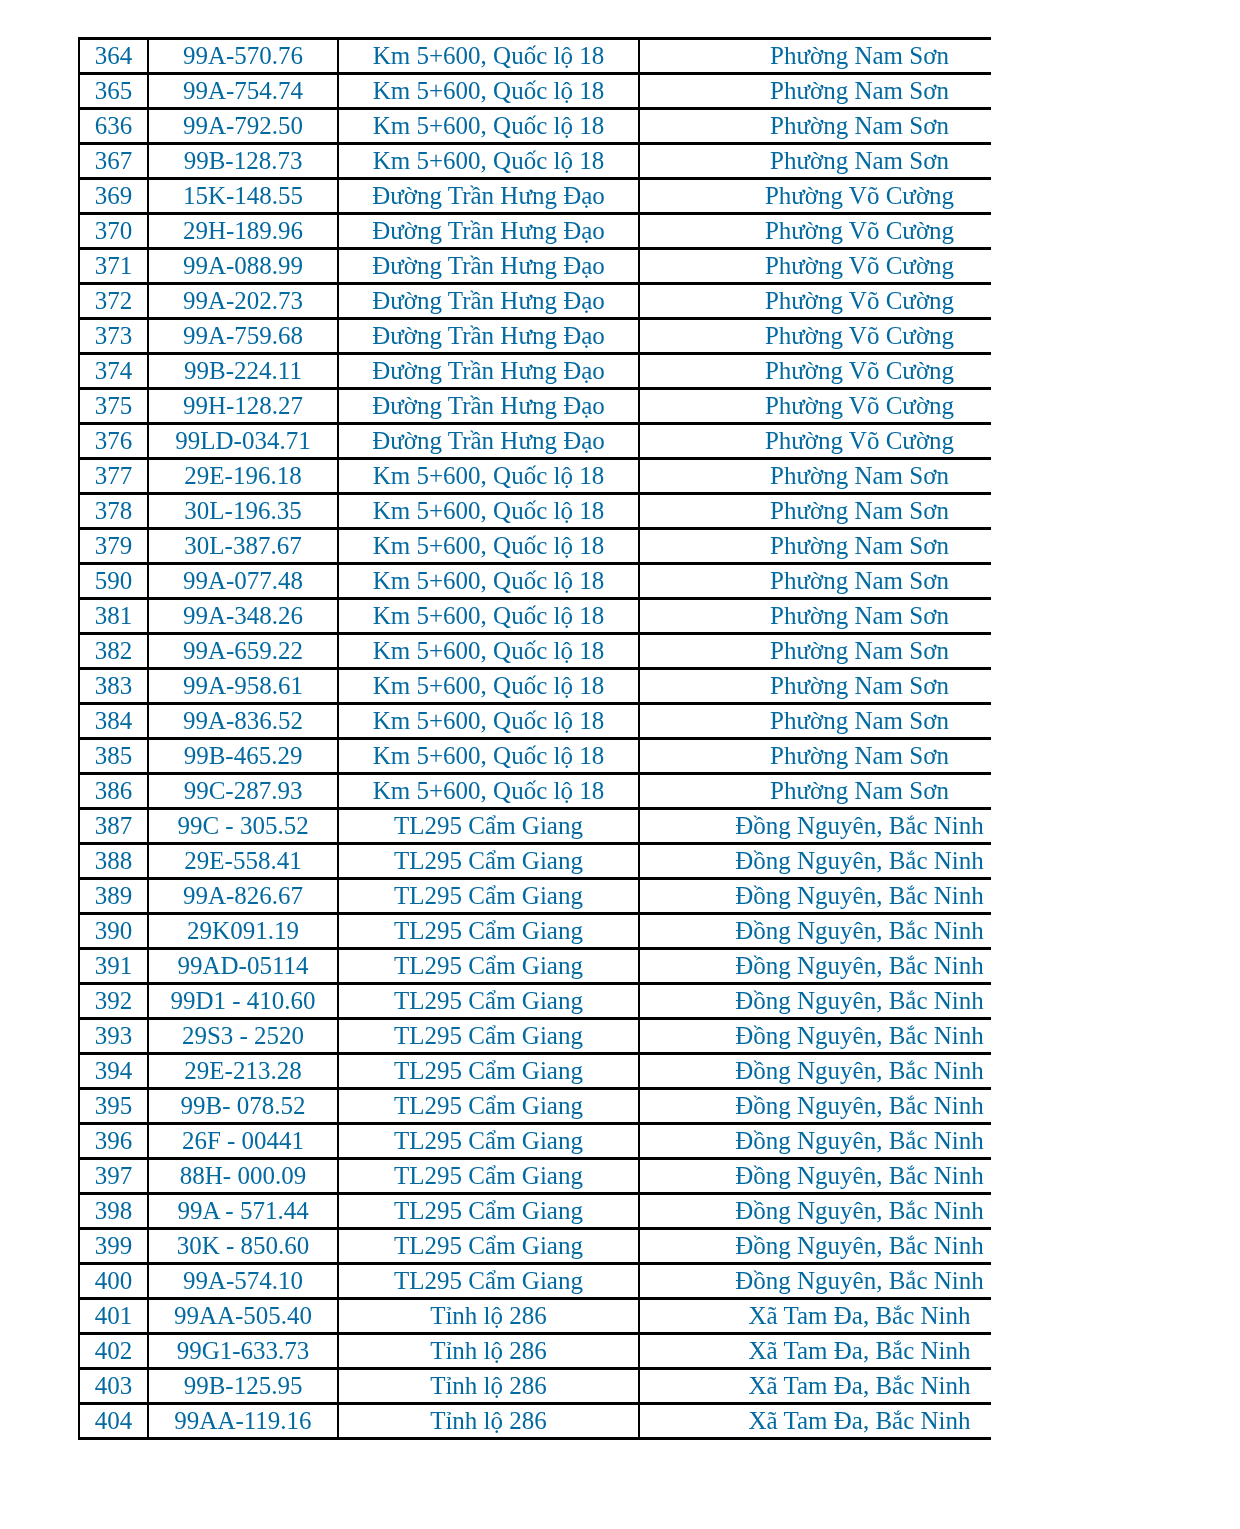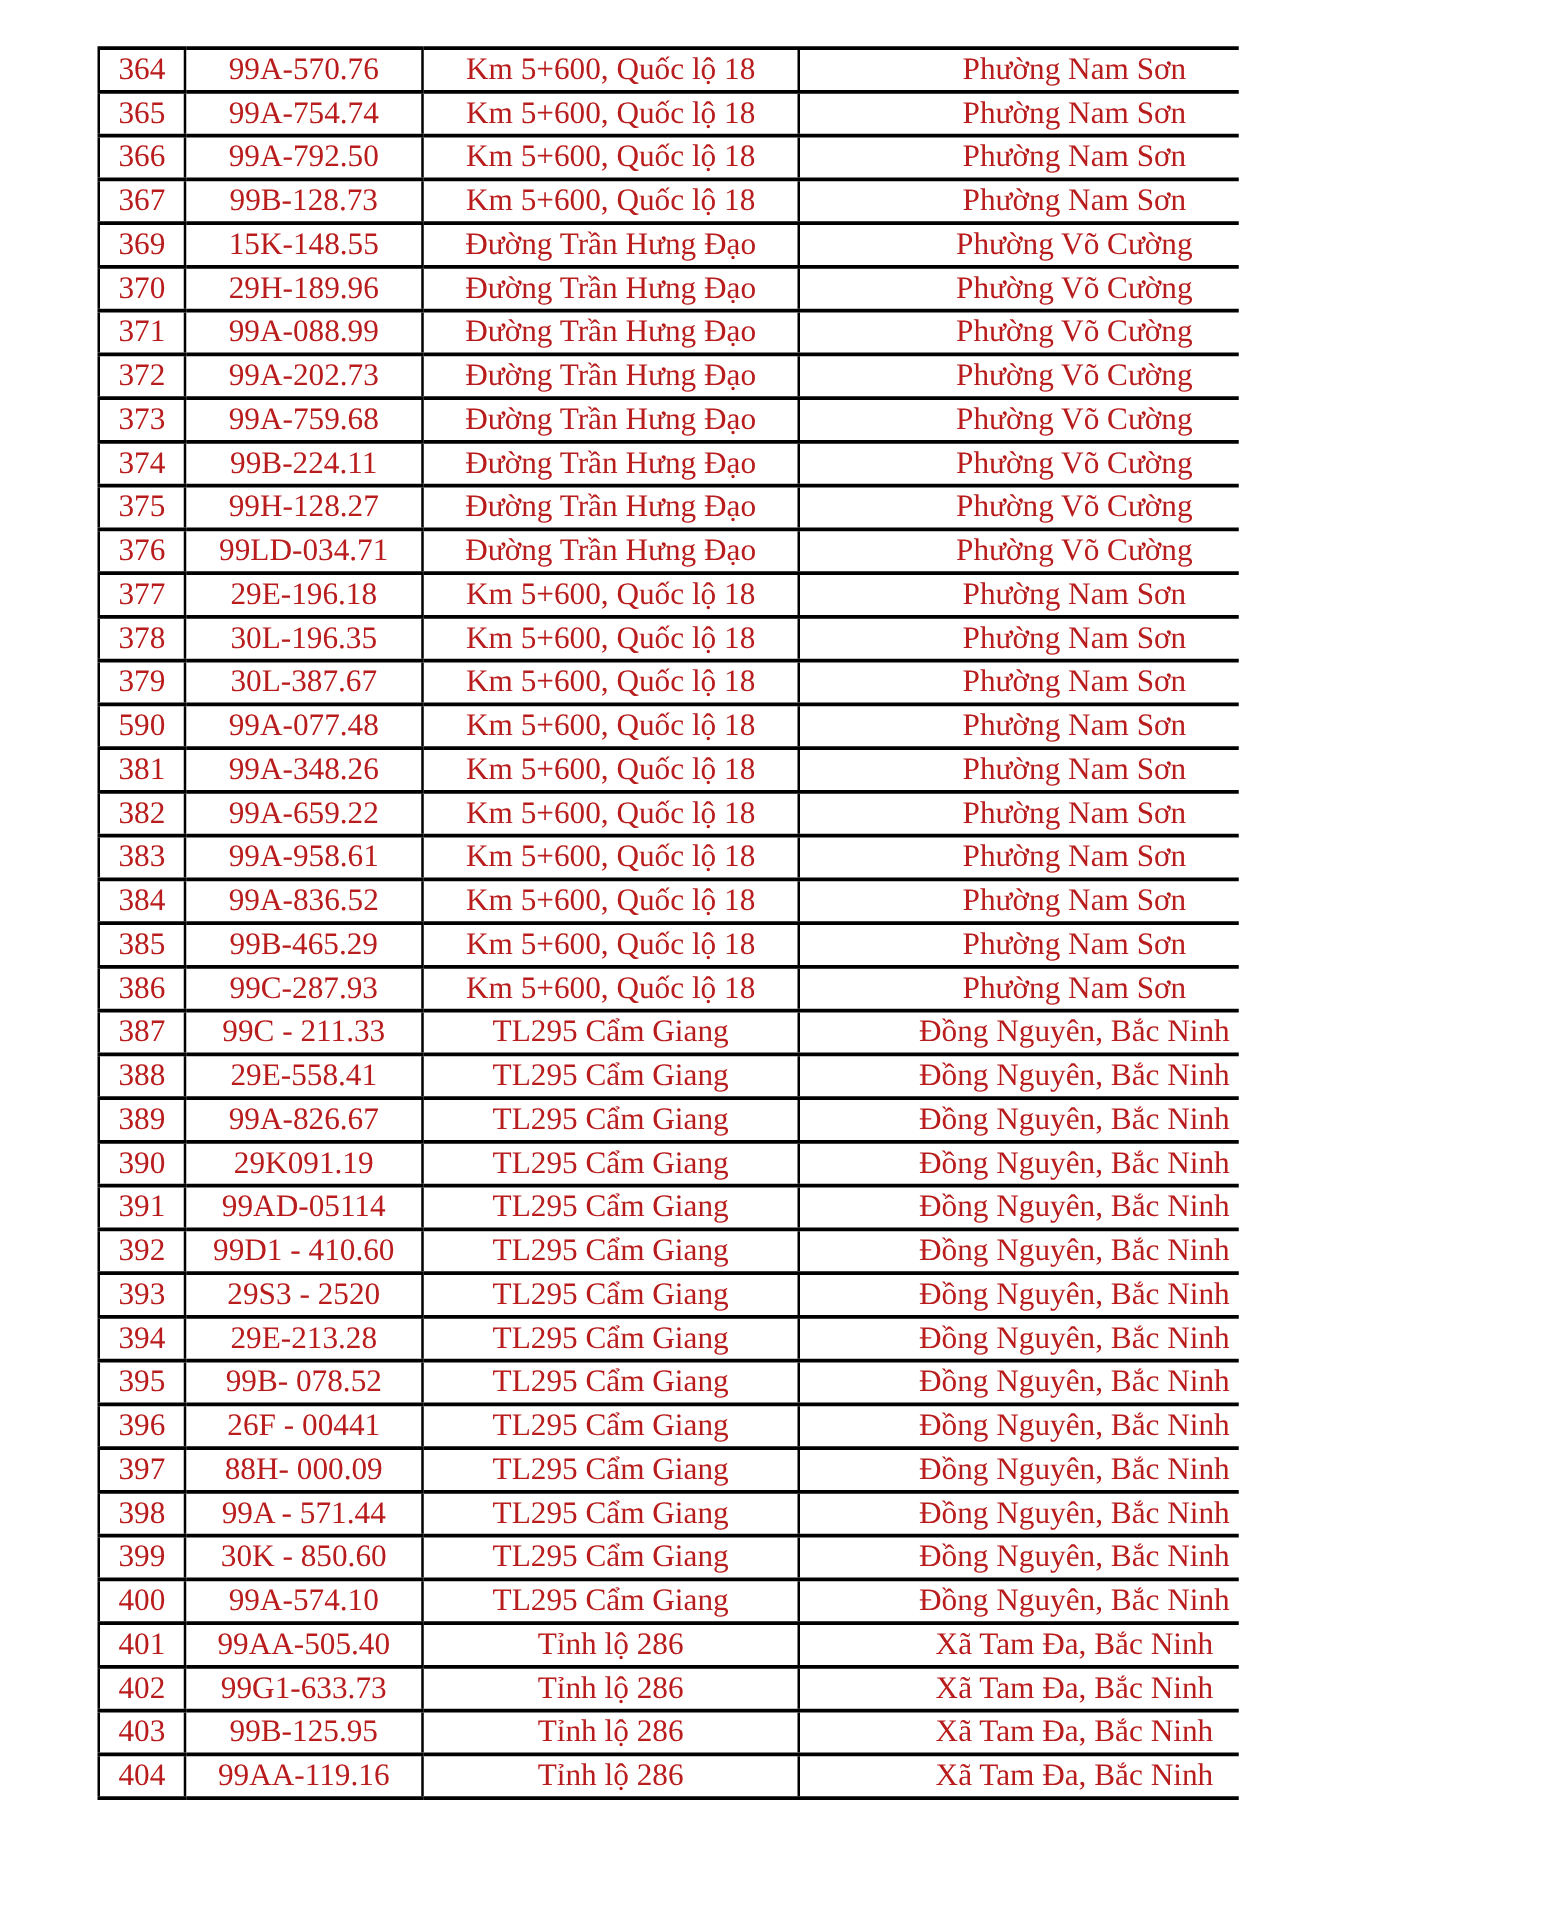--- a/index.html
+++ b/index.html
@@ -13,7 +13,7 @@
     height: 1529px;
     background: #ffffff;
     font-family: "Liberation Serif", "DejaVu Serif", serif;
-    color: #b91c1c;
+    color: #0369a1;
     overflow: hidden;
   }
   table.plate-table {

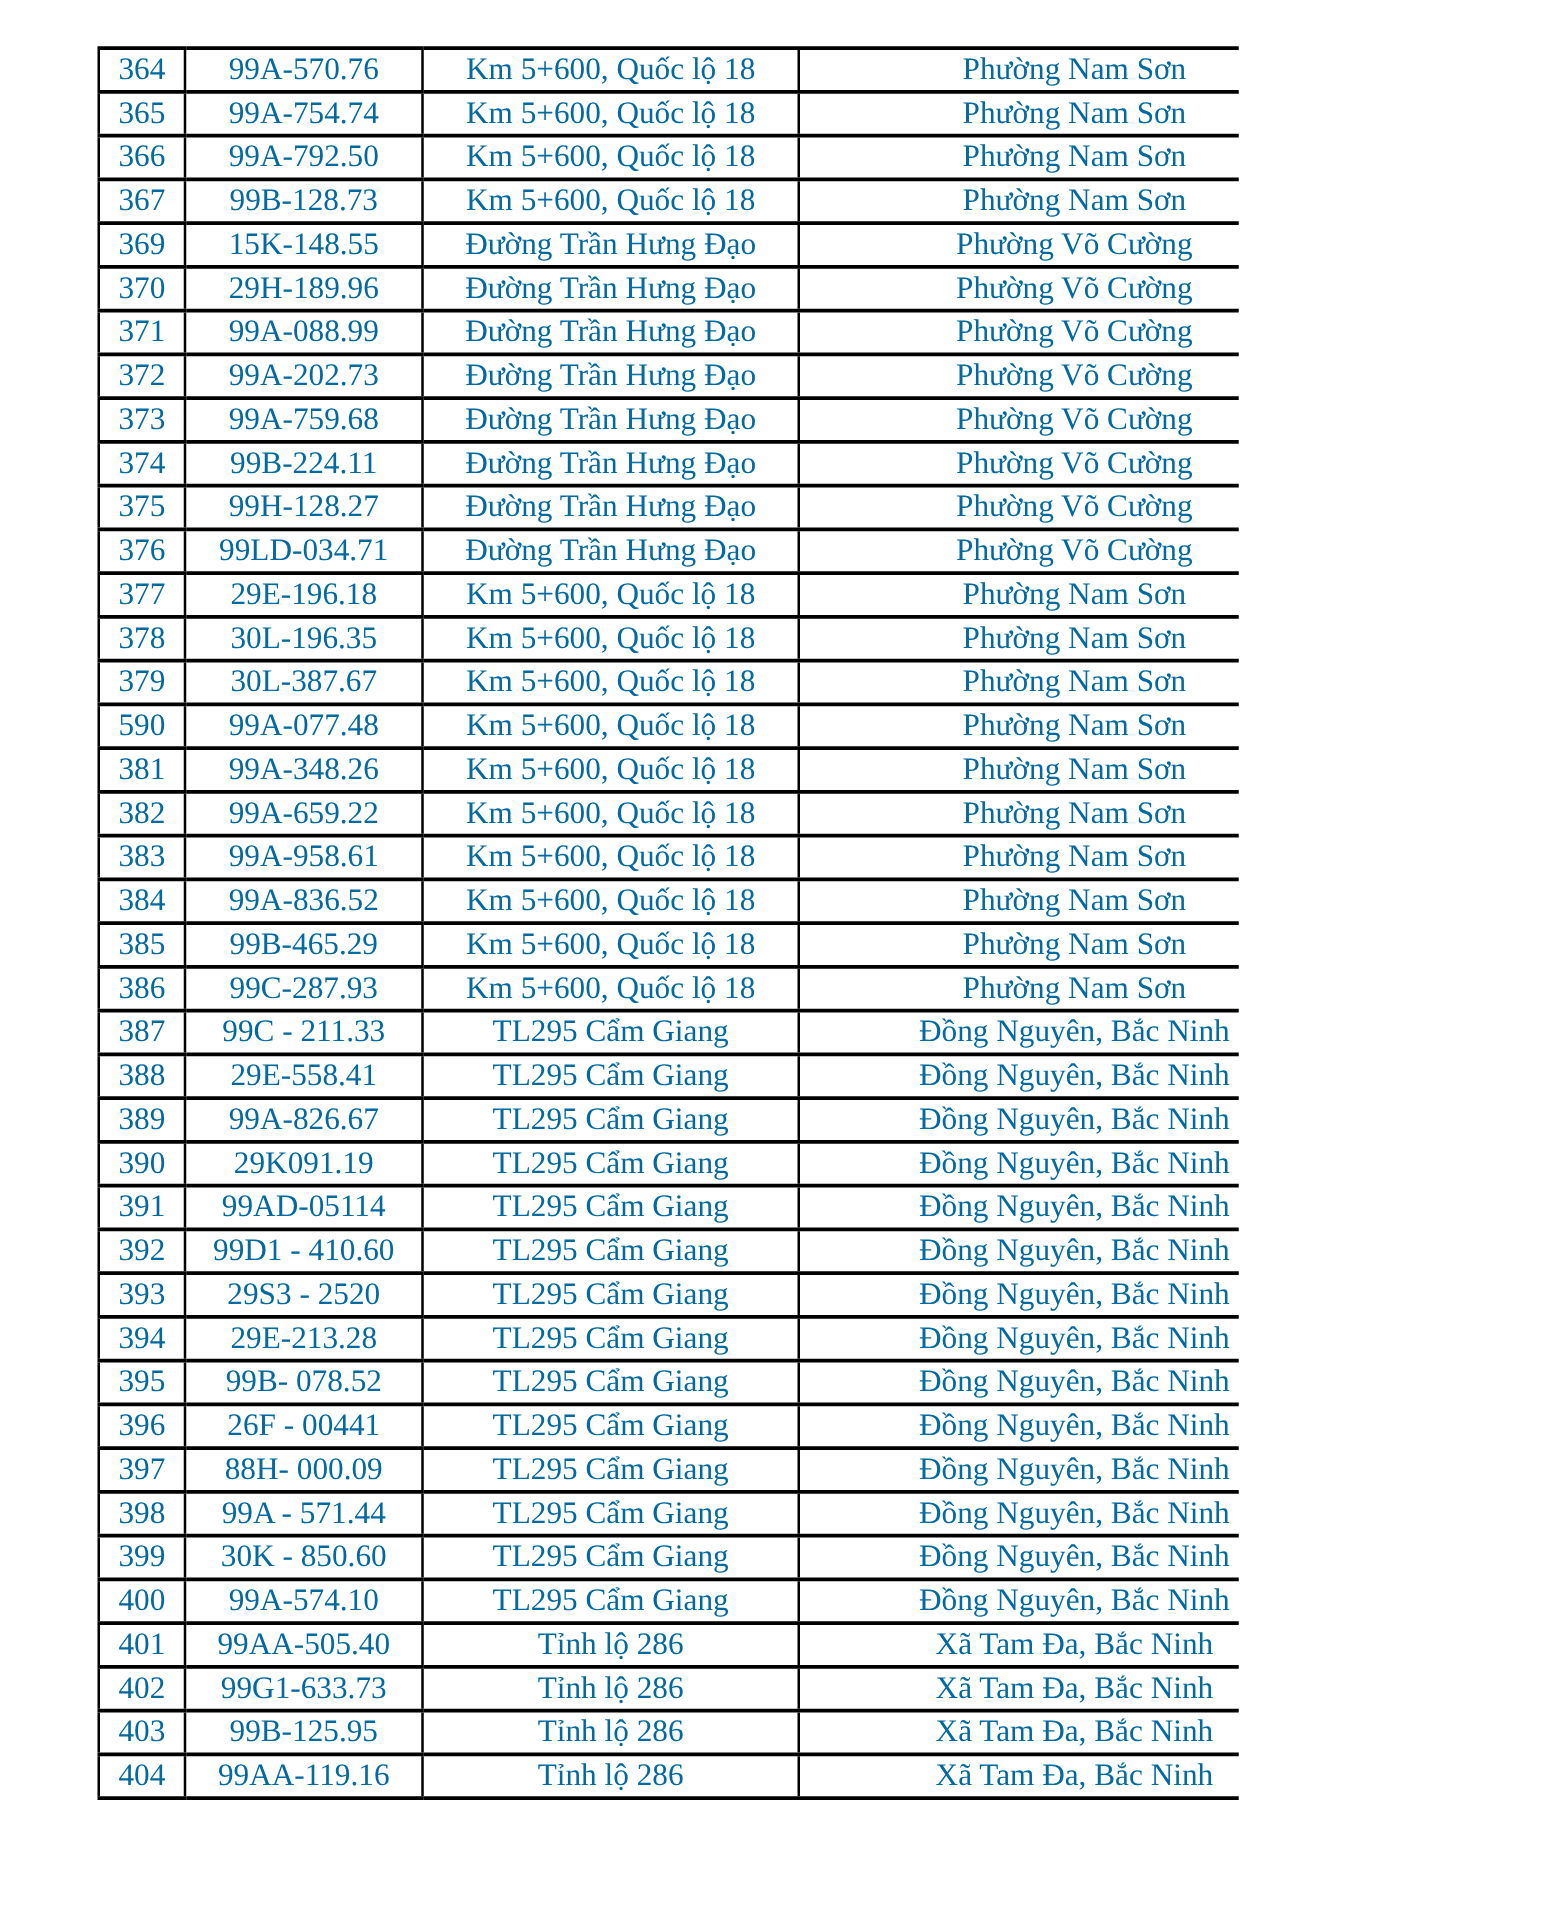--- a/index.html
+++ b/index.html
@@ -67,7 +67,7 @@
           <td>Phường Nam Sơn</td>
         </tr>
         <tr>
-          <td>366</td>
+          <td>636</td>
           <td>99A-792.50</td>
           <td>Km 5+600, Quốc lộ 18</td>
           <td>Phường Nam Sơn</td>

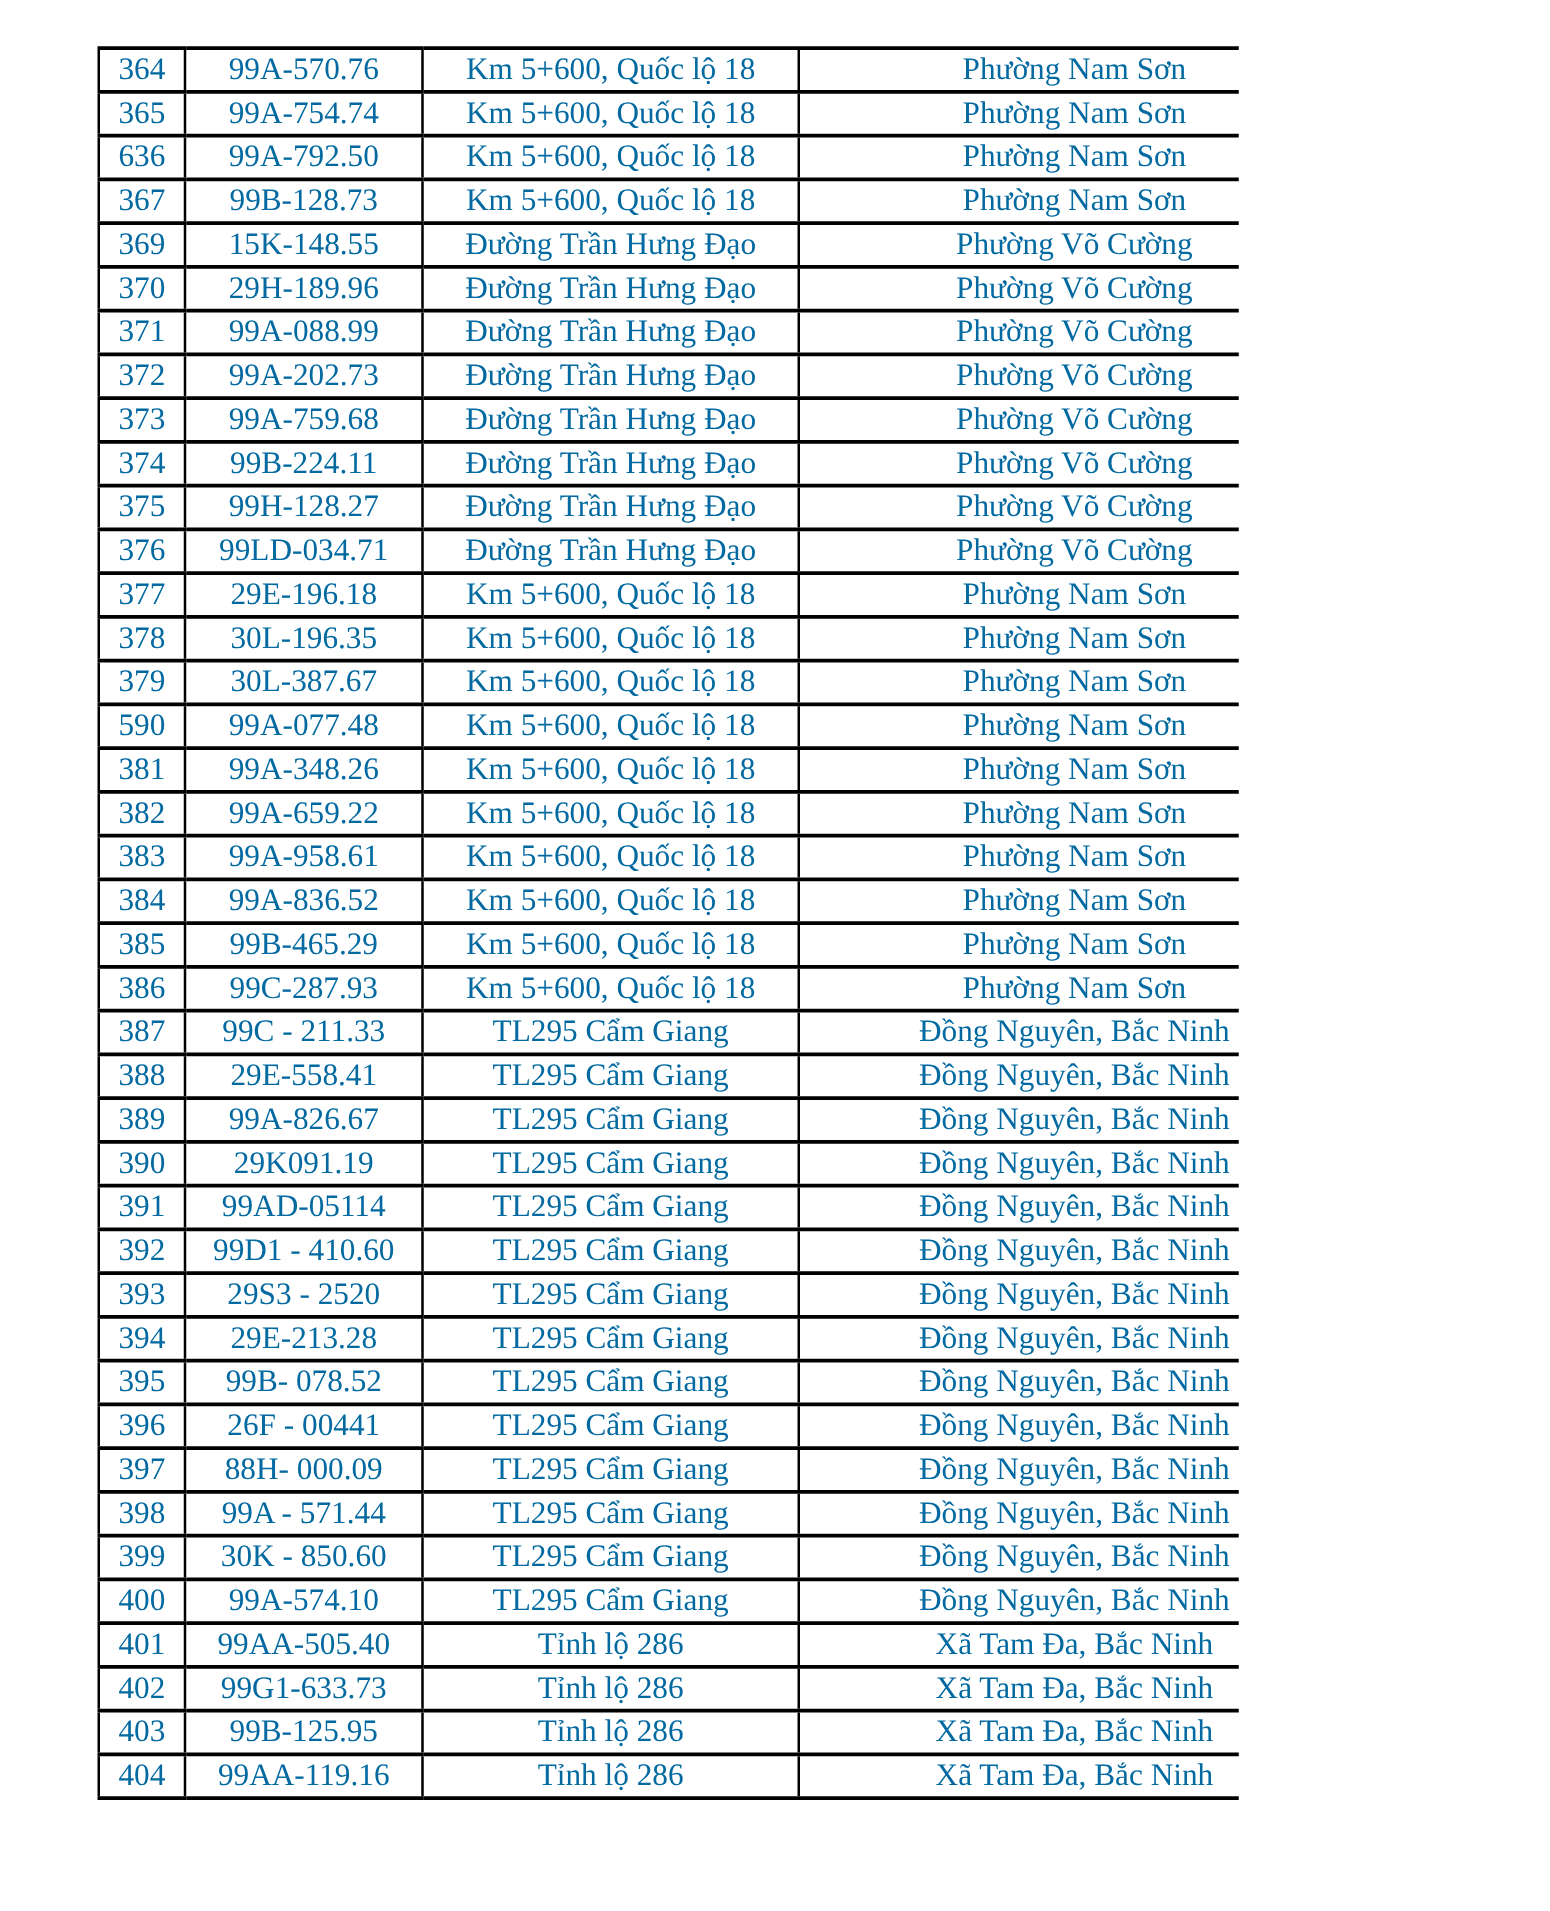--- a/index.html
+++ b/index.html
@@ -188,7 +188,7 @@
         </tr>
         <tr>
           <td>387</td>
-          <td>99C - 211.33</td>
+          <td>99C - 305.52</td>
           <td>TL295 Cẩm Giang</td>
           <td>Đồng Nguyên, Bắc Ninh</td>
         </tr>

